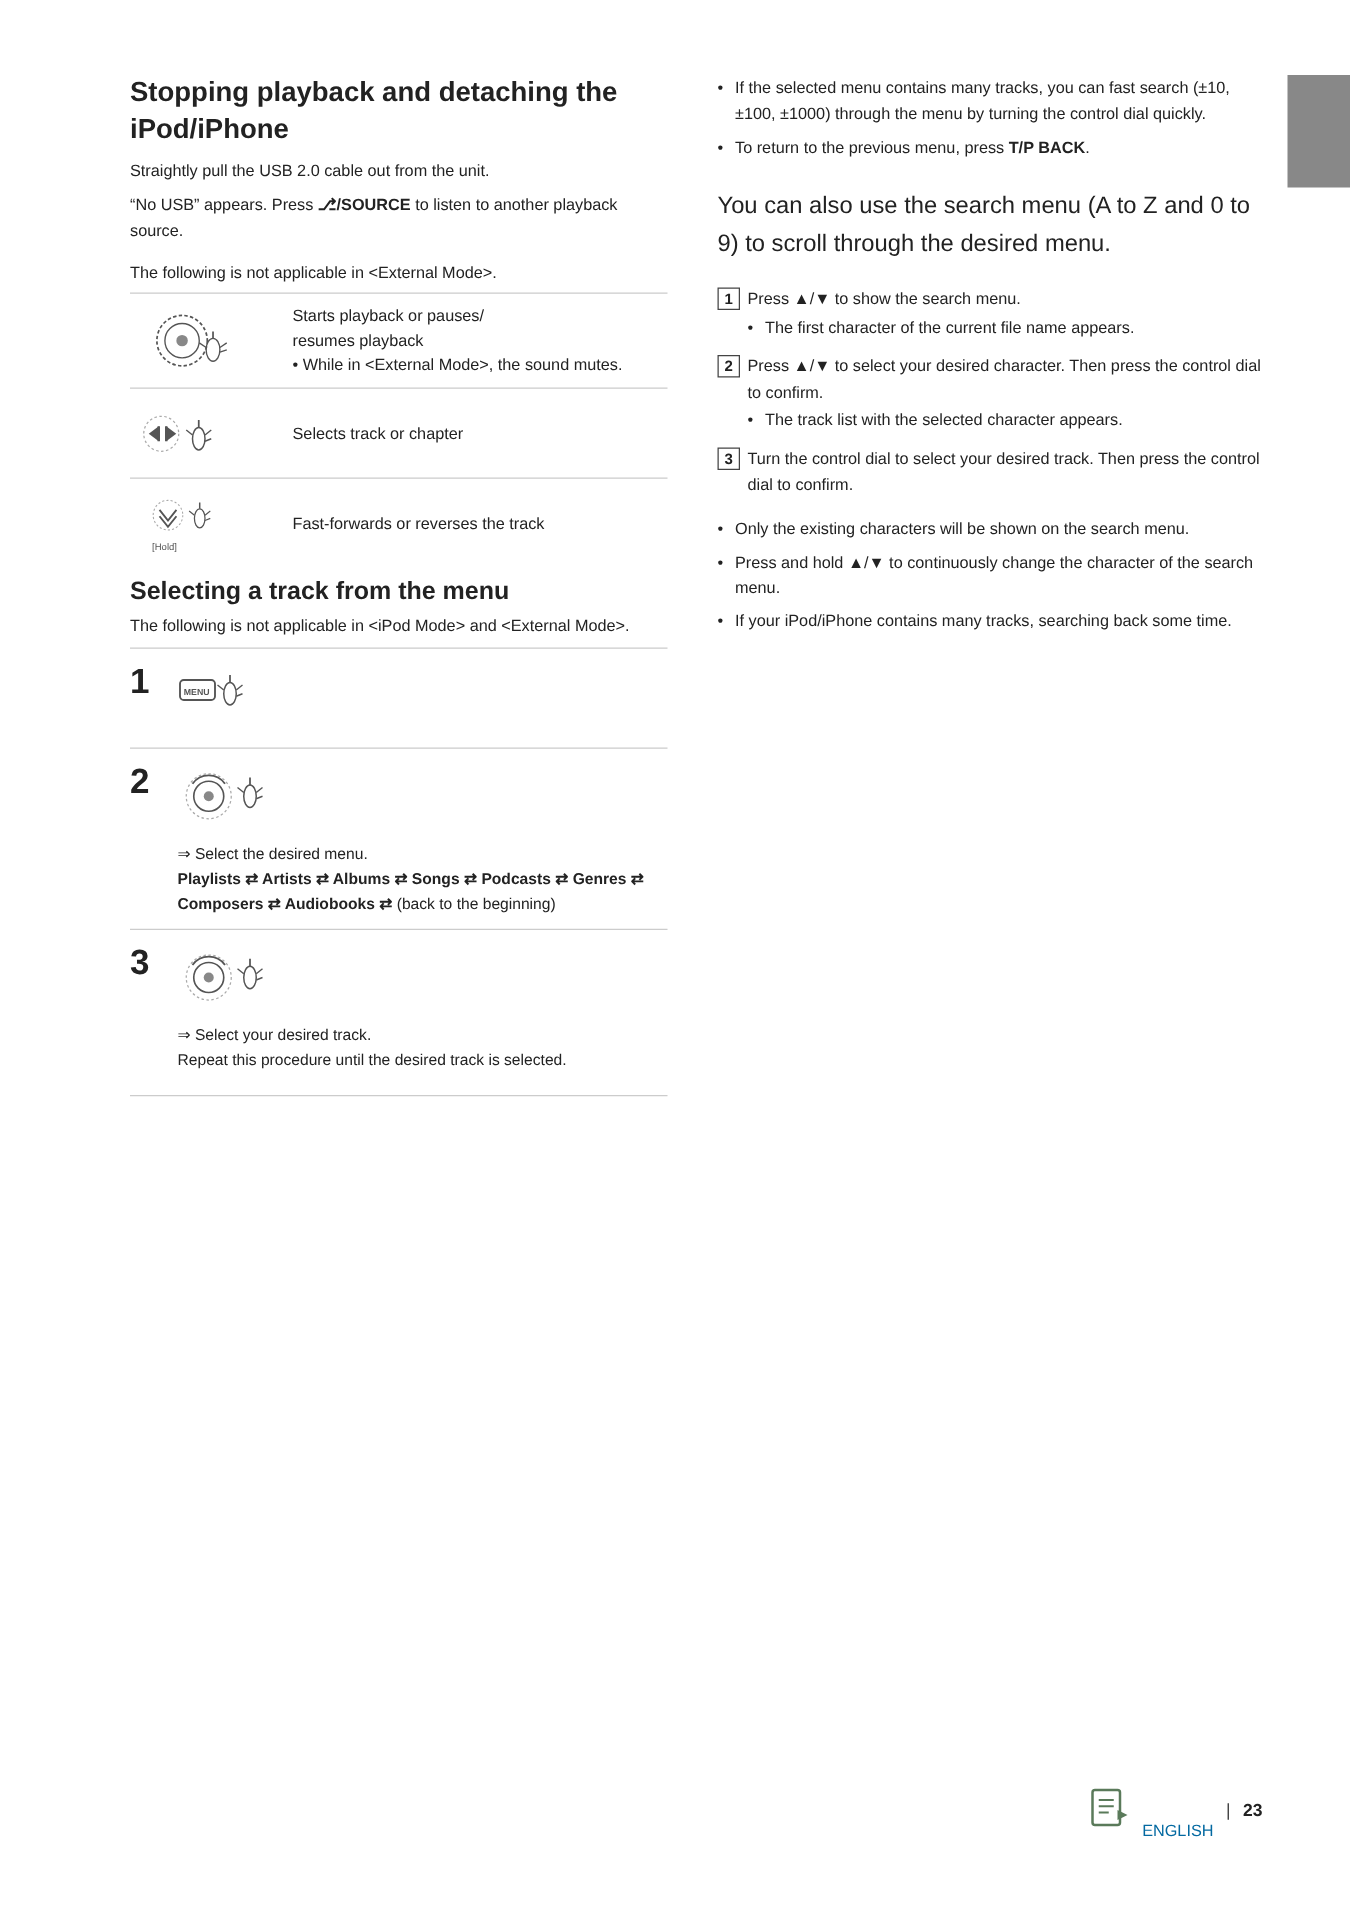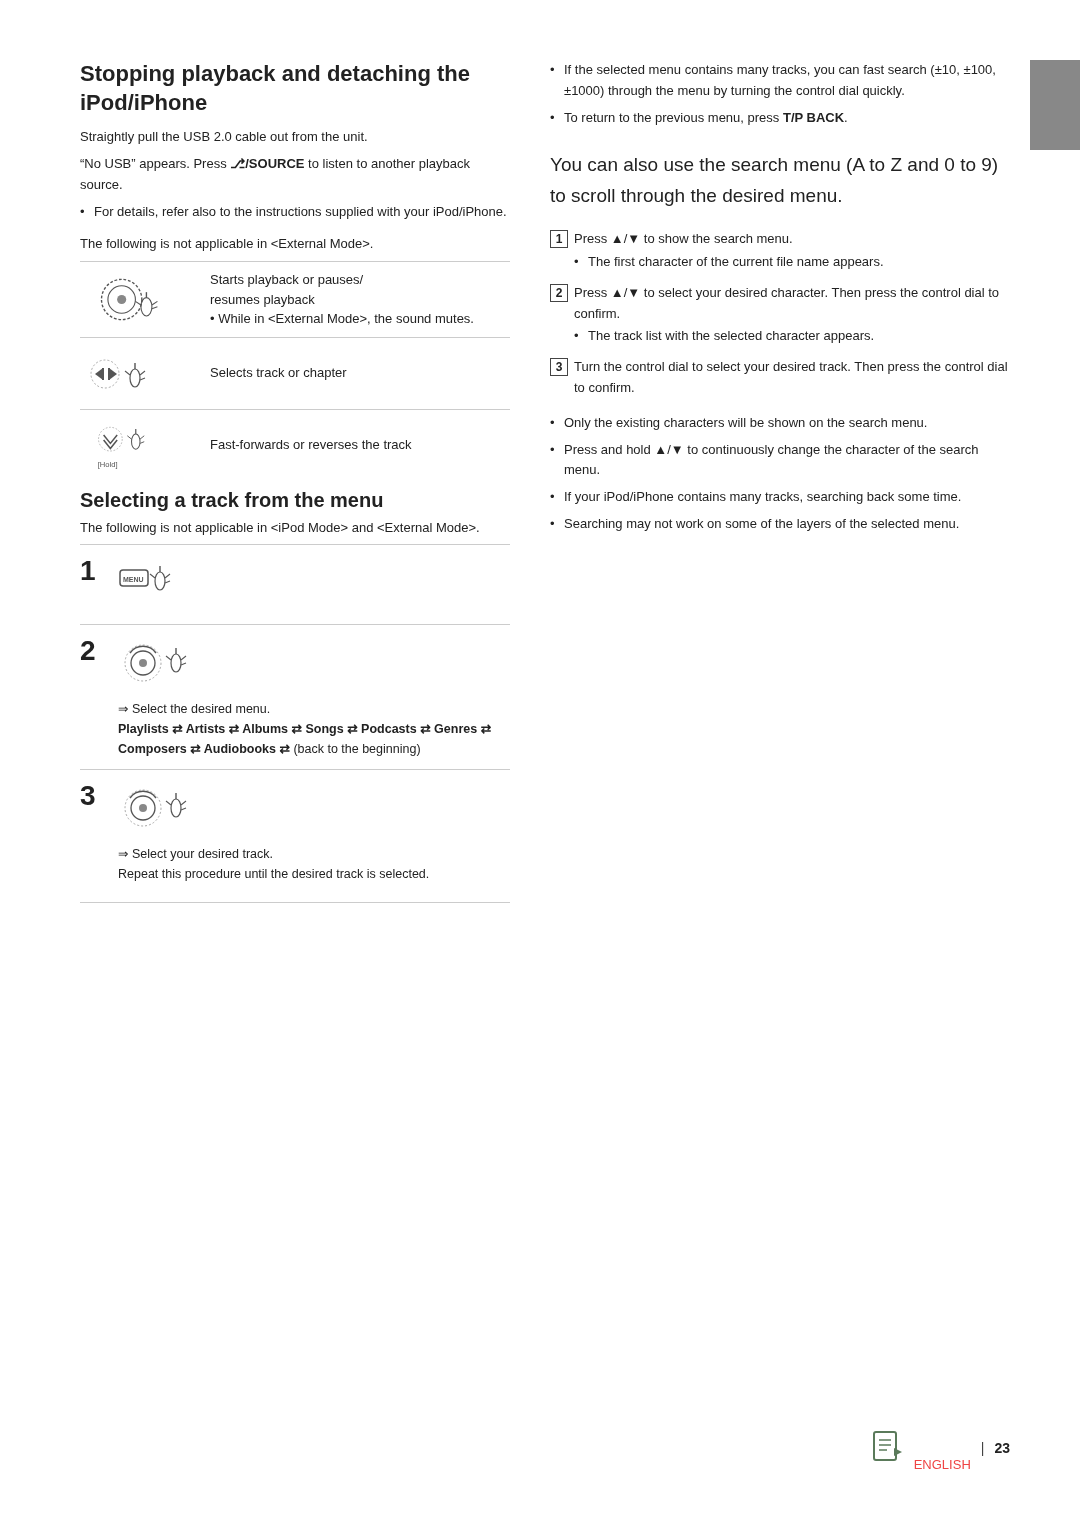--- a/index.html
+++ b/index.html
@@ -15,7 +15,7 @@
     .page {
       width: 1080px;
       min-height: 1532px;
-      padding: 60px 70px 60px 80px;
+      padding: 60px 70px 60px 104px;
       display: flex;
       flex-direction: column;
       position: relative;

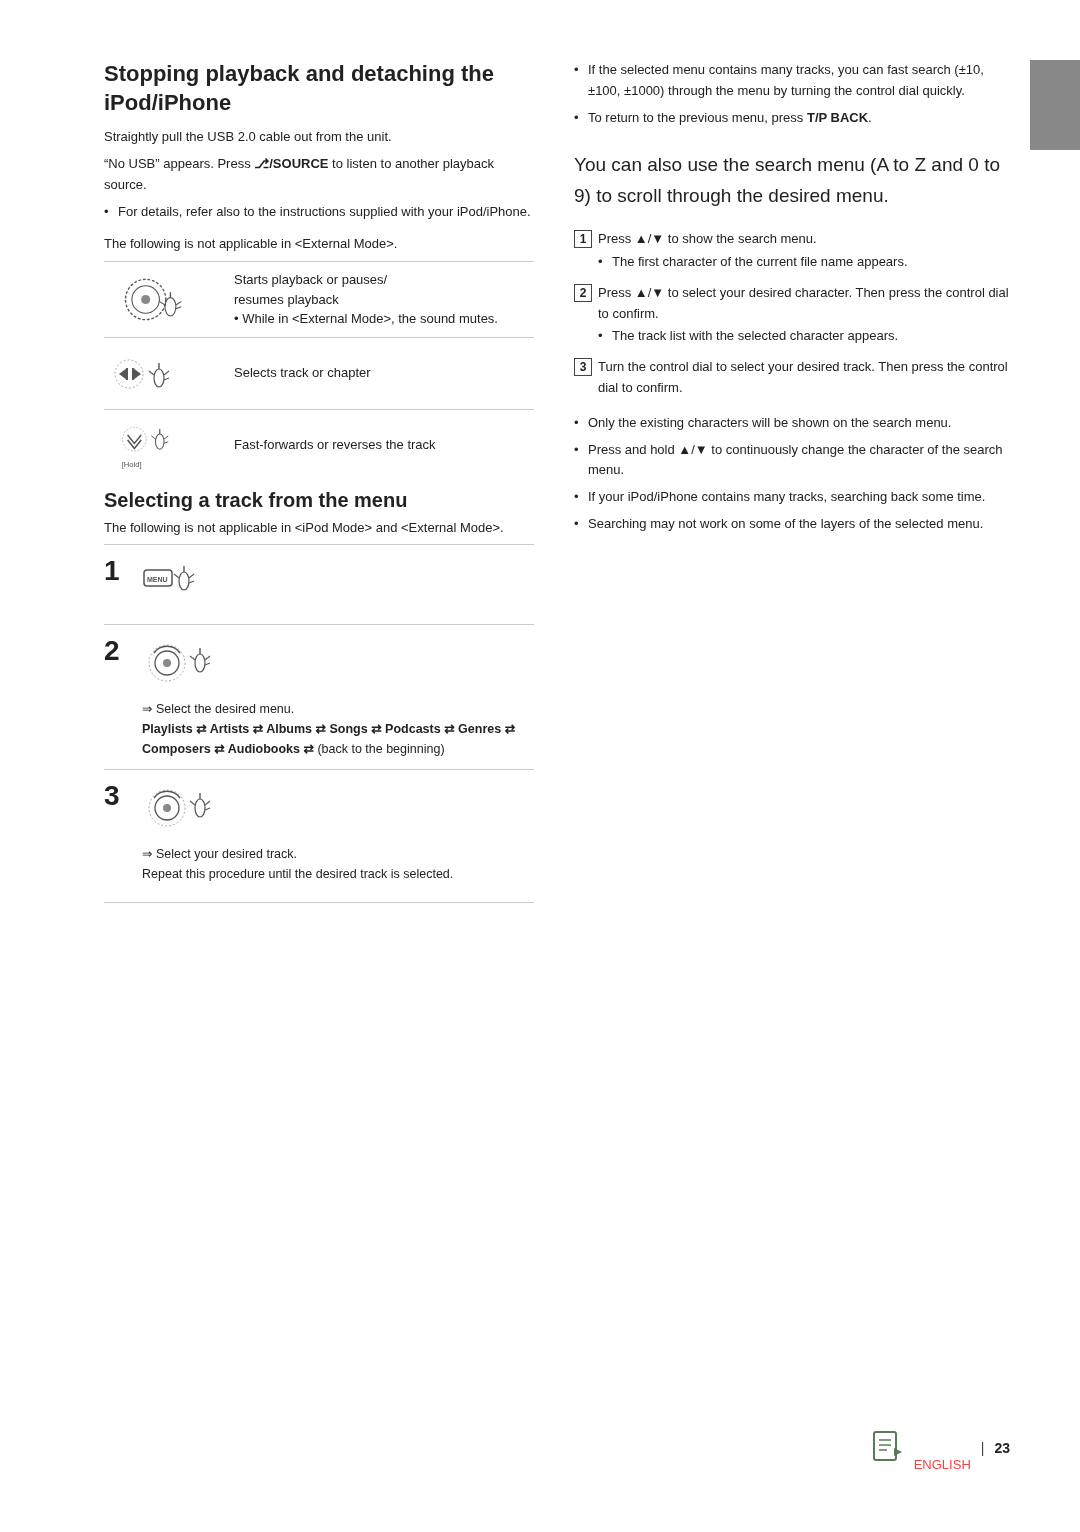--- a/index.html
+++ b/index.html
@@ -250,7 +250,6 @@
         <span>“No USB” appears. Press </span><strong>⎇/SOURCE</strong><span> to listen to another playback source.</span>
       </p>
 
-      <p class="bullet-item">For details, refer also to the instructions supplied with your iPod/iPhone.</p>
 
       <p class="note-text">The following is not applicable in &lt;External Mode&gt;.</p>
 

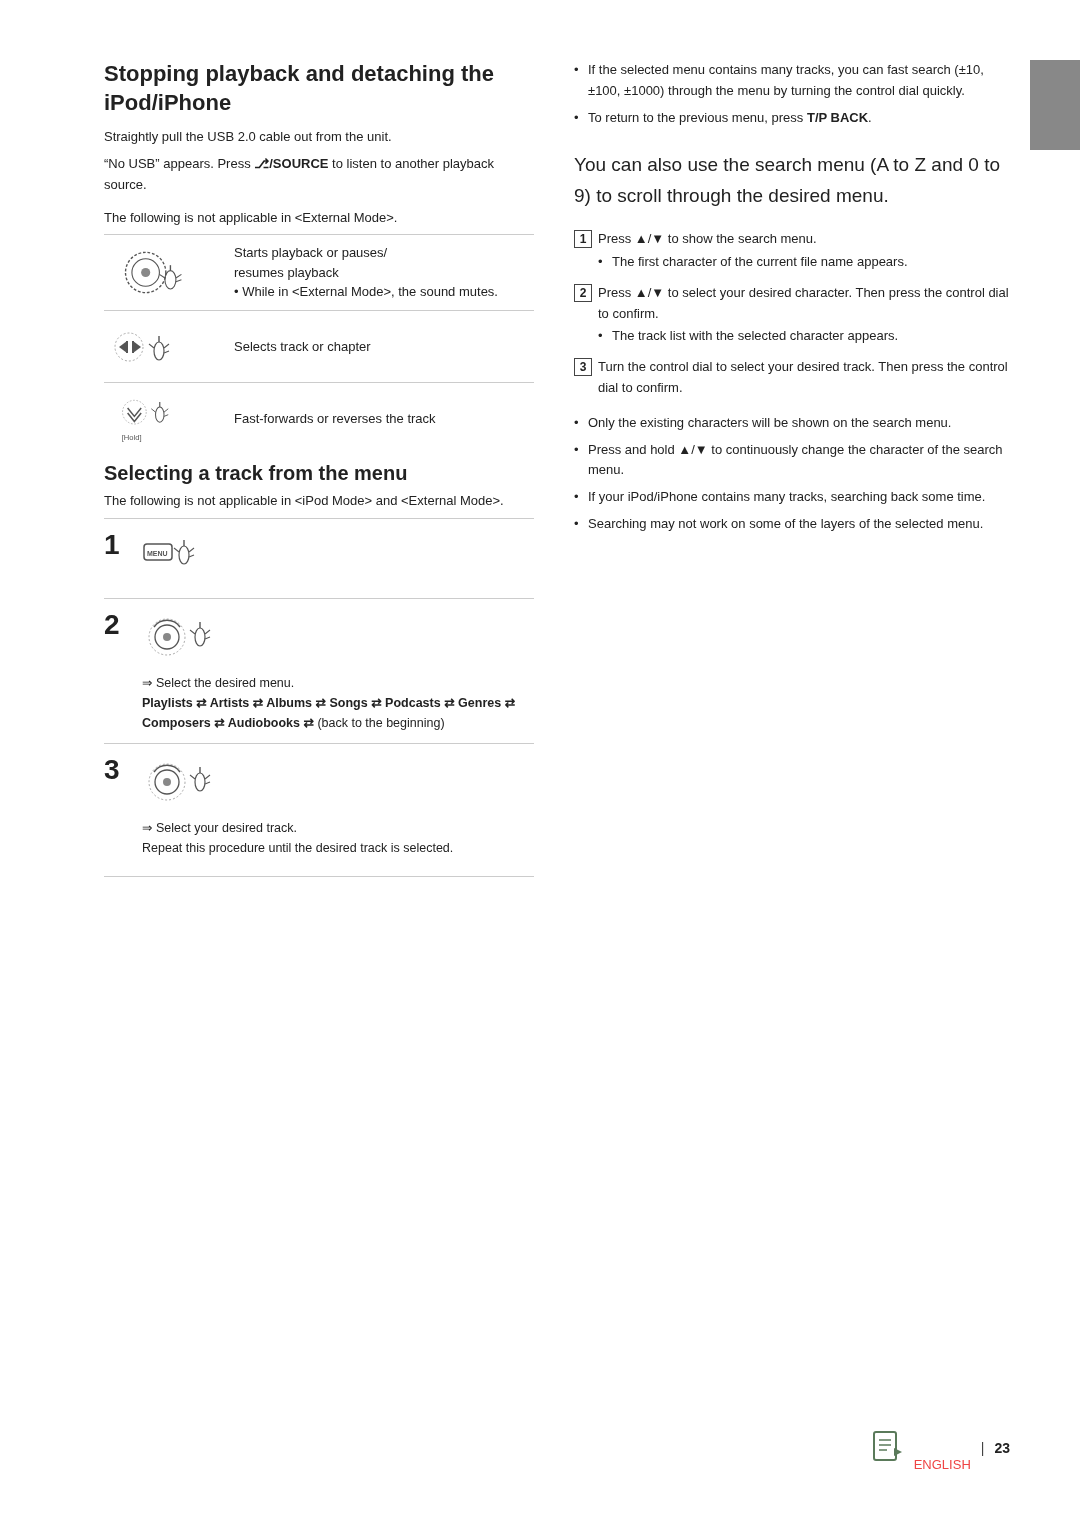--- a/index.html
+++ b/index.html
@@ -449,7 +449,6 @@
         <p class="right-bullet">Only the existing characters will be shown on the search menu.</p>
         <p class="right-bullet">Press and hold ▲/▼ to continuously change the character of the search menu.</p>
         <p class="right-bullet">If your iPod/iPhone contains many tracks, searching back some time.</p>
-        <p class="right-bullet">Searching may not work on some of the layers of the selected menu.</p>
       </div>
 
     </div>

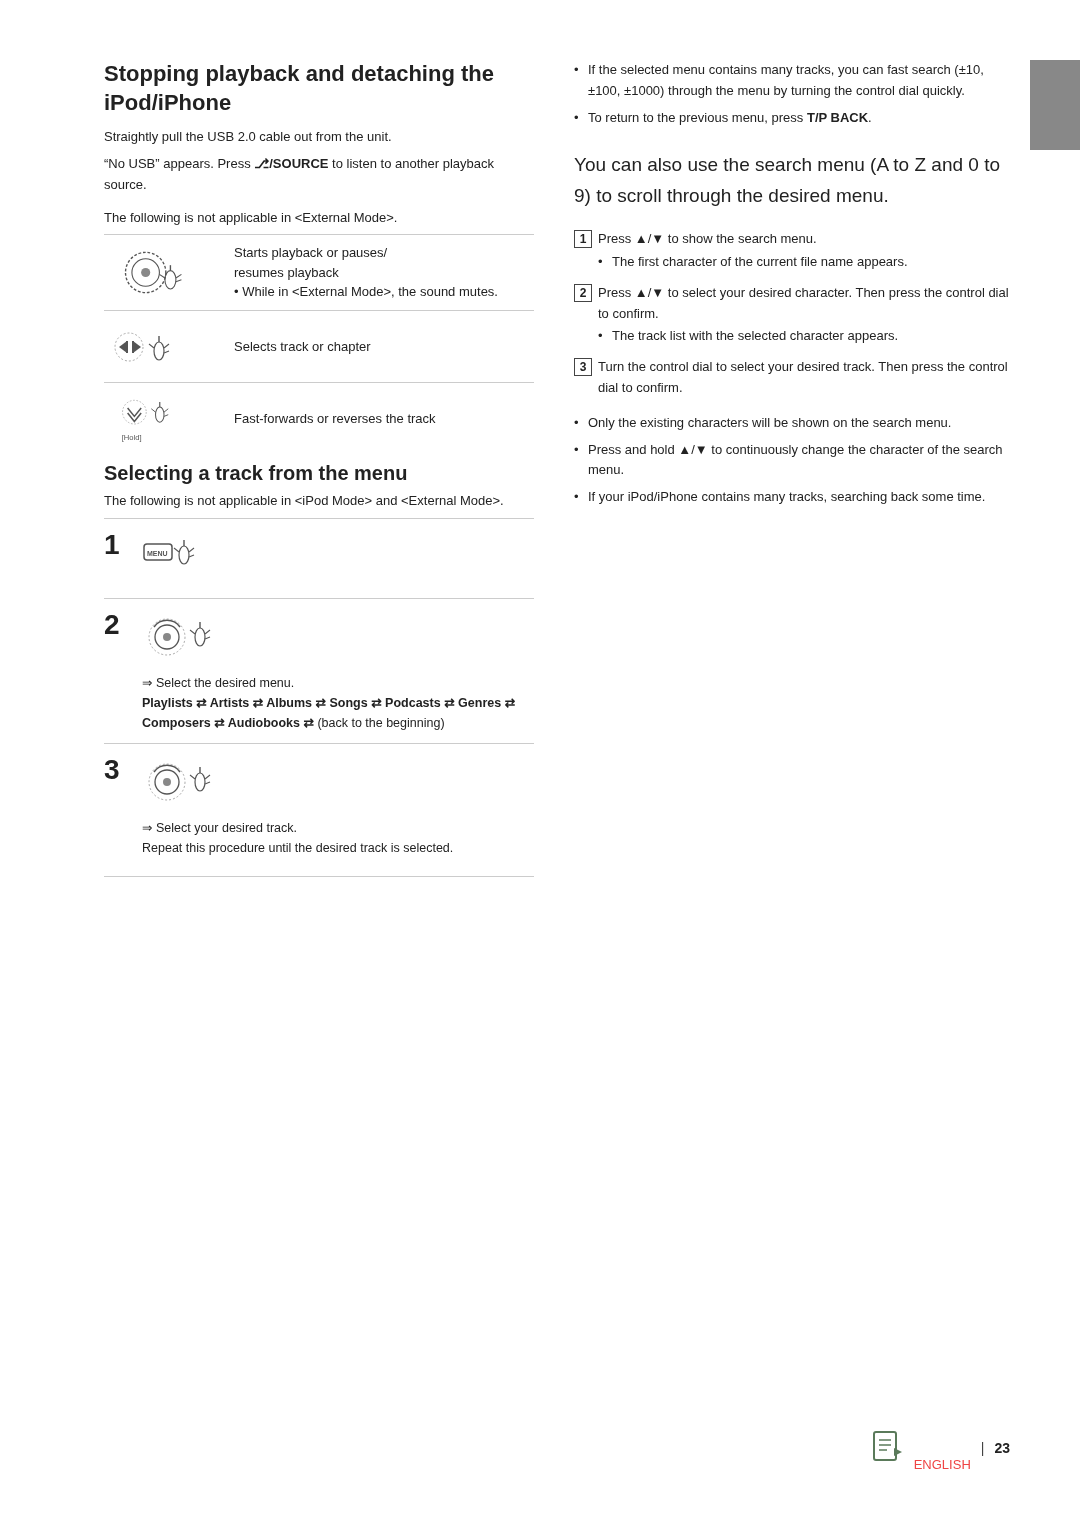--- a/index.html
+++ b/index.html
@@ -215,7 +215,7 @@
     }
     .footer-text {
       font-size: 13px;
-      color: #ef4444;
+      color: #0369a1;
       margin-top: 34px;
     }
     .footer-page {

